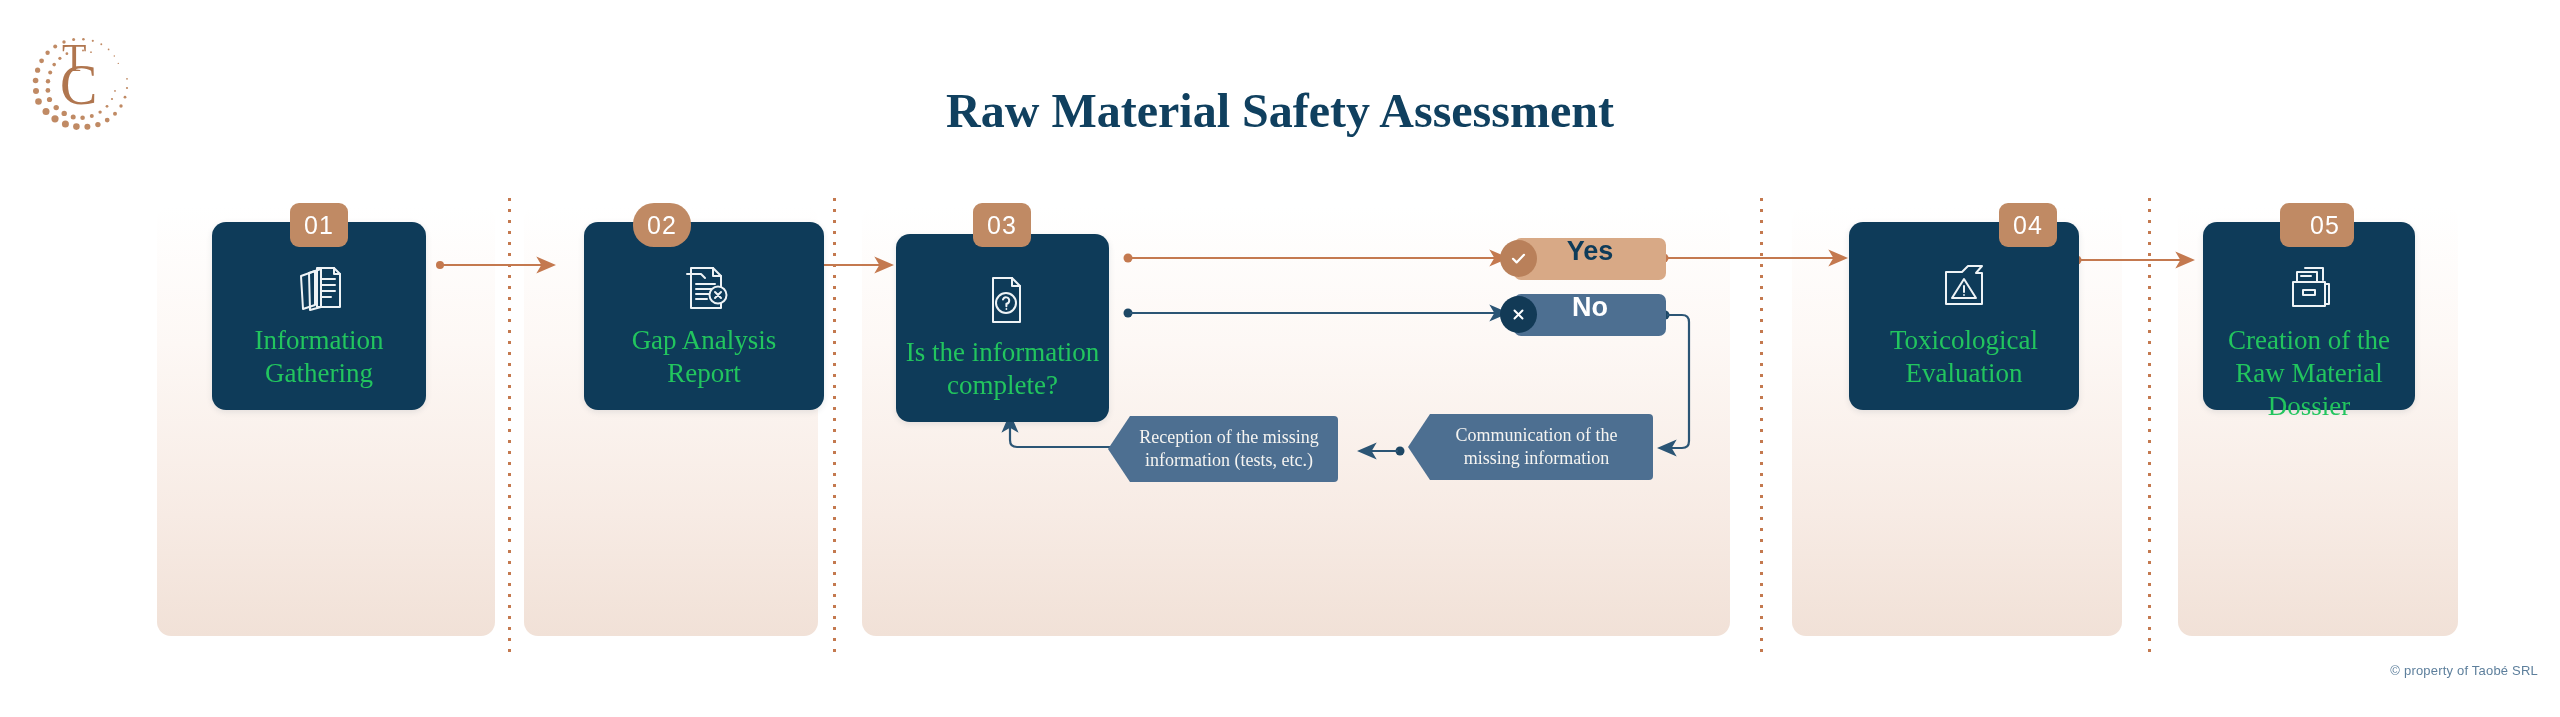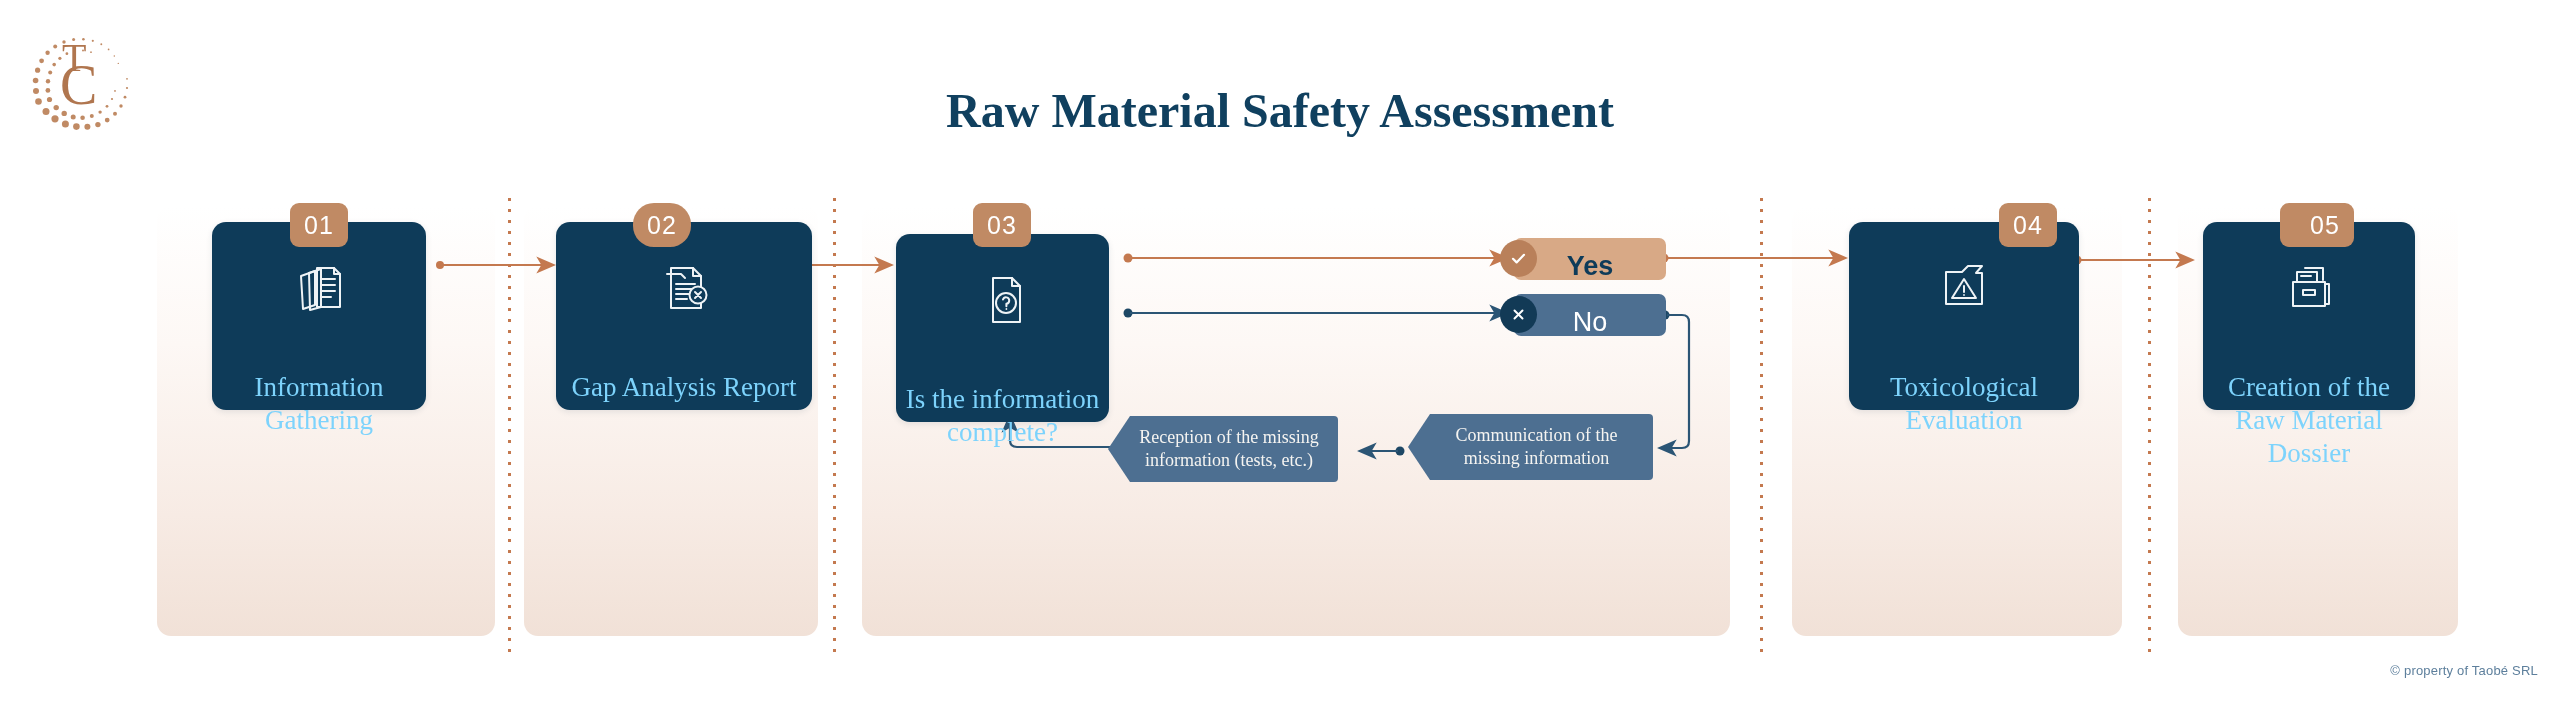--- a/index.html
+++ b/index.html
@@ -127,7 +127,7 @@
     height: 42px;
     border-radius: 7px;
     display: flex;
-    align-items: flex-end;
+    align-items: flex-start;
     justify-content: center;
     font-family: "Liberation Sans", "DejaVu Sans", sans-serif;
     font-size: 27px;

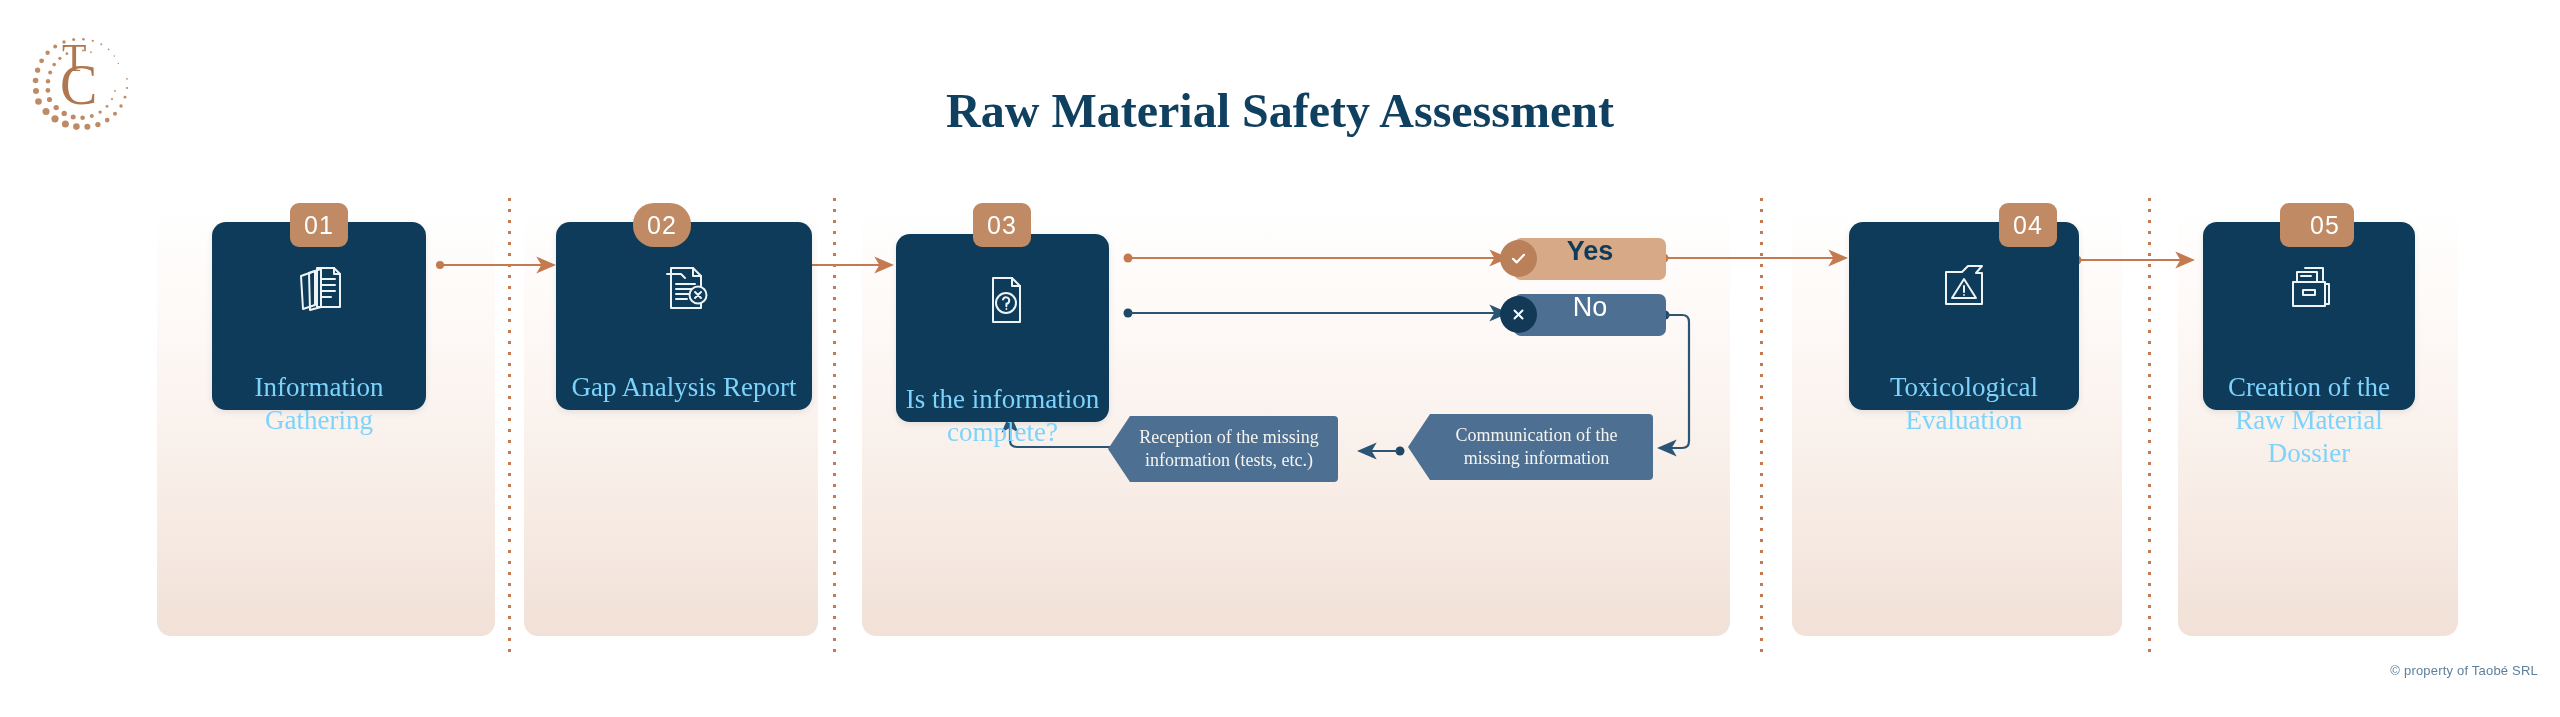--- a/index.html
+++ b/index.html
@@ -135,7 +135,7 @@
     line-height: 1;
   }
   .pill.yes { background: #d8a986; color: #0e3b59; }
-  .pill.no  { background: #4d6f91; color: #ffffff; font-weight: normal; }
+  .pill.no  { background: #4d6f91; color: #ffffff; font-weight: bold; }
 
   .pill-badge {
     position: absolute;

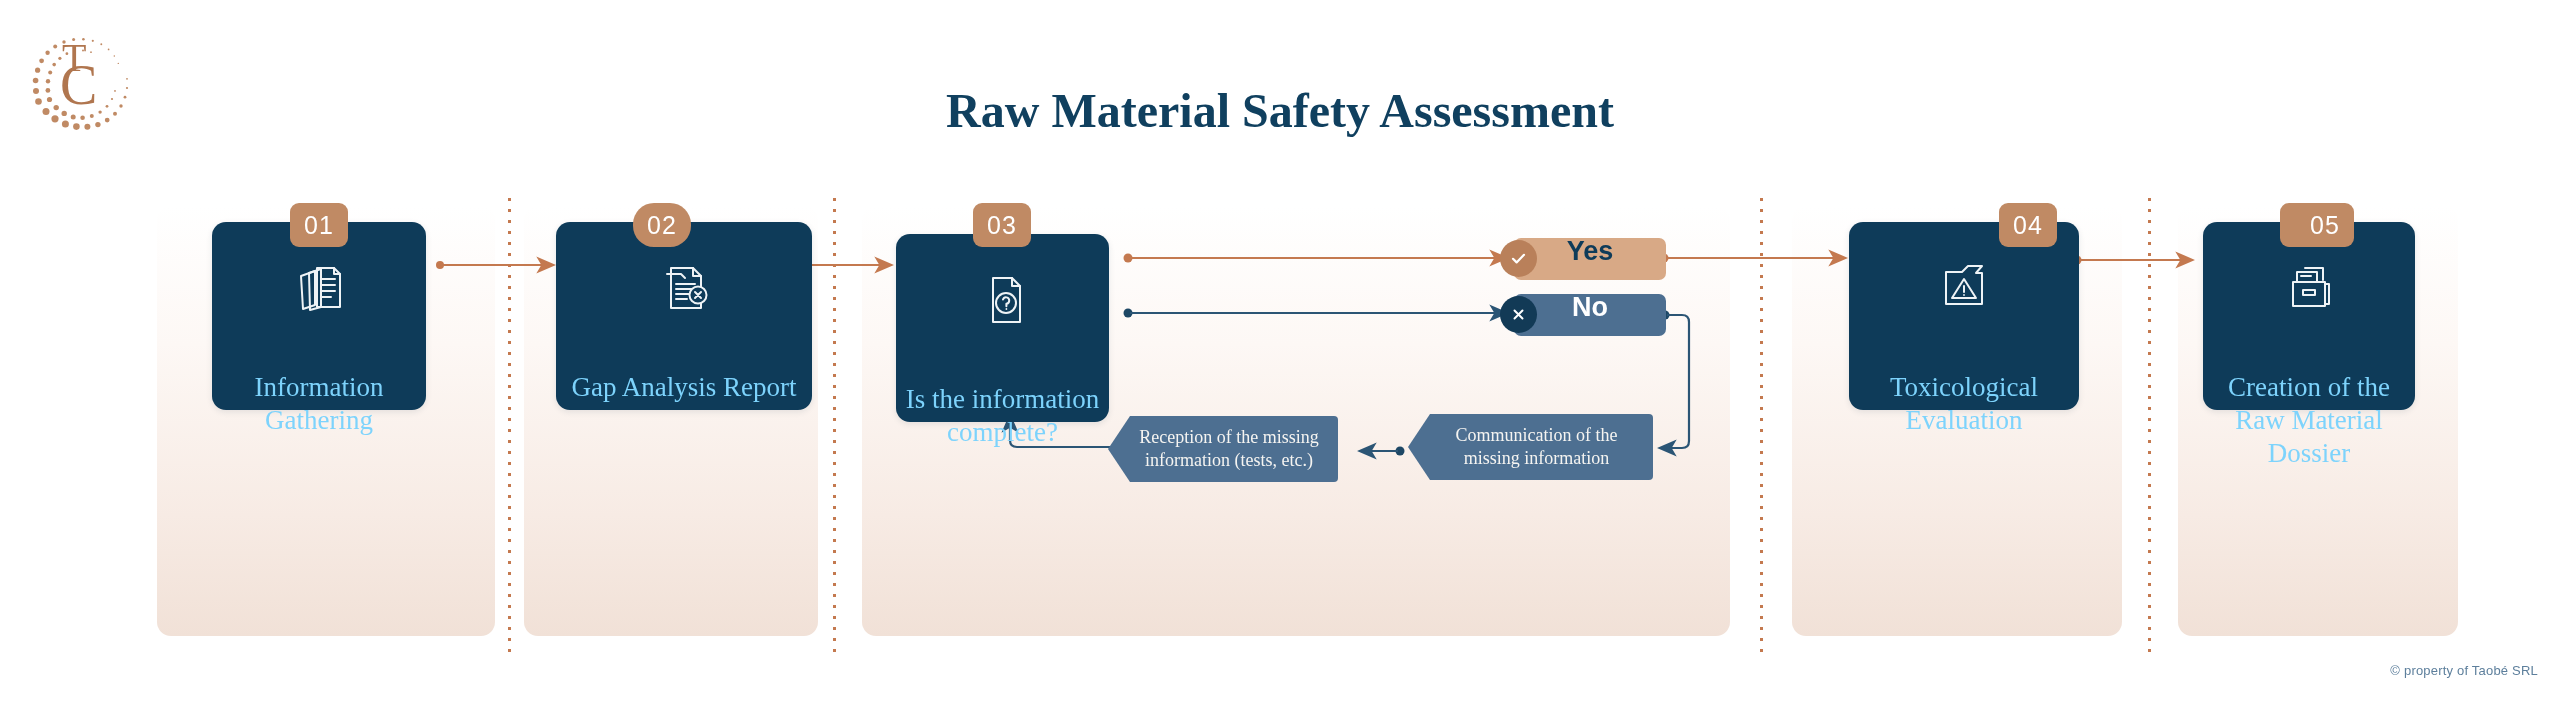--- a/index.html
+++ b/index.html
@@ -95,12 +95,11 @@
     align-items: flex-start;
     justify-content: center;
     text-align: center;
-    color: #7dd3fc;
+    color: #22c55e;
     font-family: "Liberation Serif", "DejaVu Serif", serif;
     font-size: 27px;
     line-height: 1.22;
     padding-top: 2px;
-    margin-top: 47px;
   }
 
   

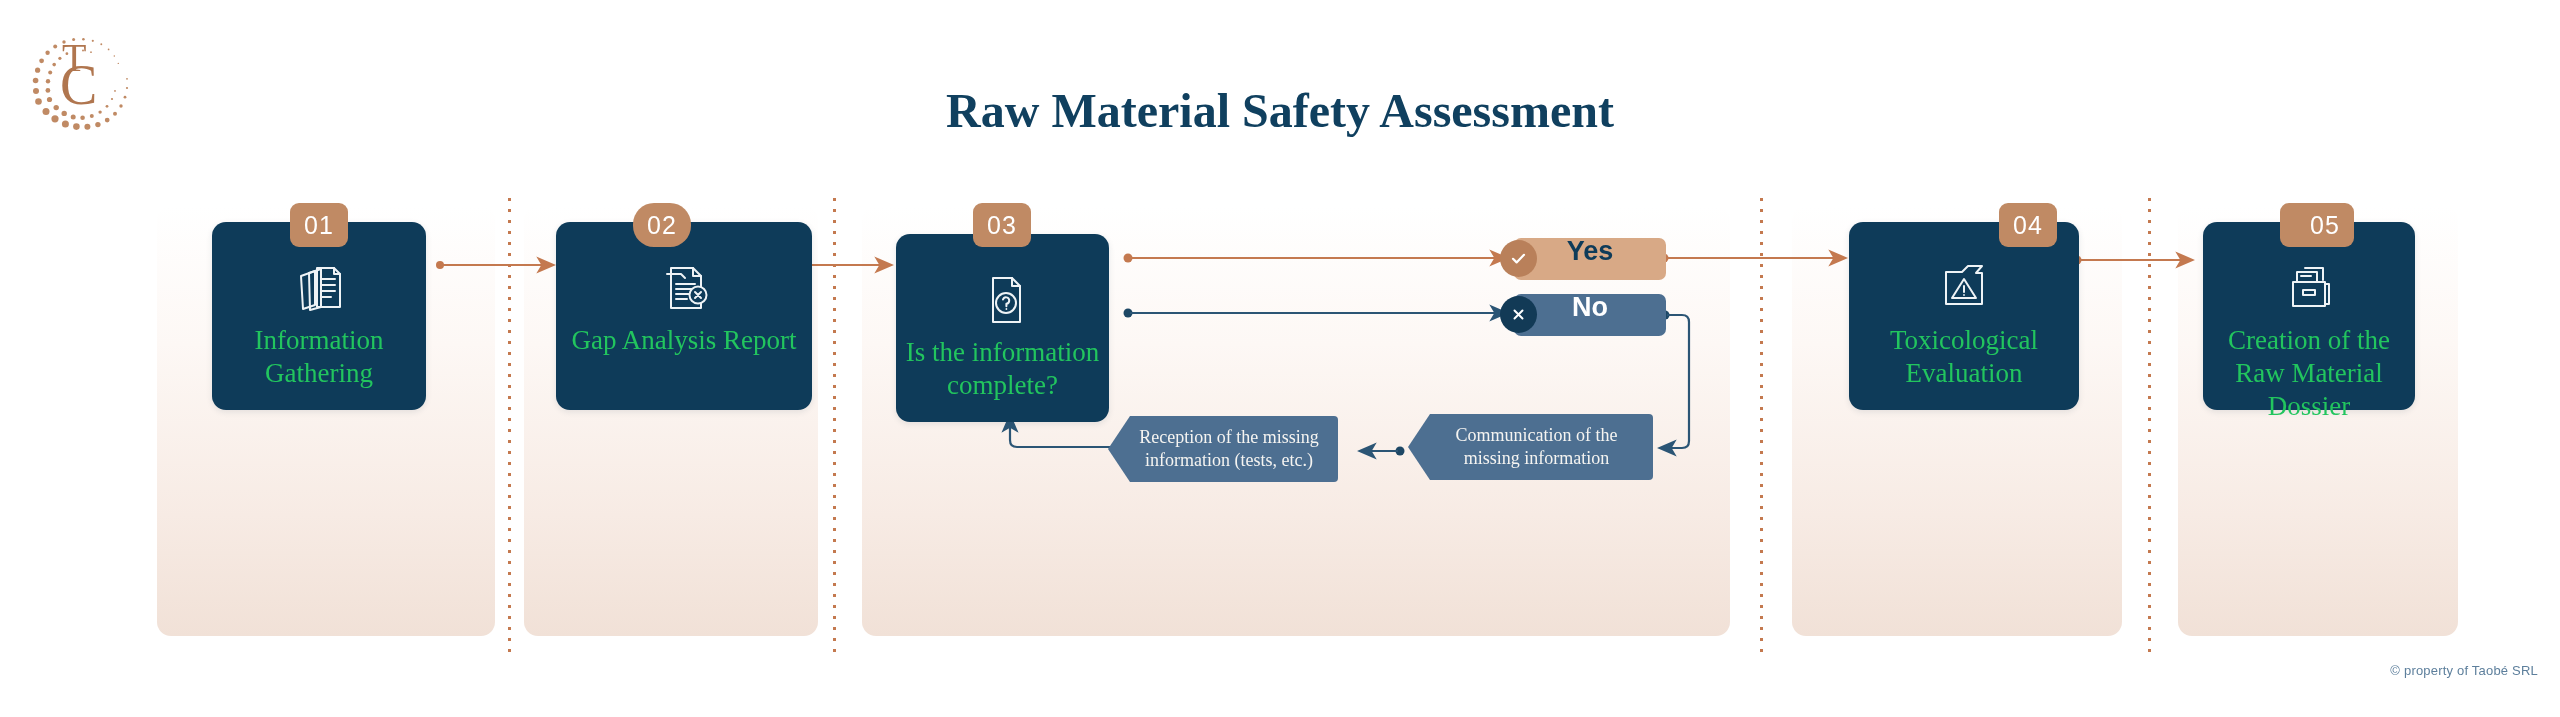--- a/index.html
+++ b/index.html
@@ -315,7 +315,7 @@
   </div>
   <div class="badge" style="left:290px; top:203px;">01</div>
 
-  <div class="card" style="left:556px; top:222px; width:256px; height:188px;">
+  <div class="card" style="left:584px; top:222px; width:204px; height:188px;padding-left:36px;">
     <div class="card-icon">
       <svg width="54" height="54" viewBox="0 0 54 54" fill="none" stroke="#eef3f6" stroke-width="2" stroke-linejoin="round" stroke-linecap="round">
         <path d="M14,8 L36,8 L44,16 L44,48 L14,48 Z"></path>

